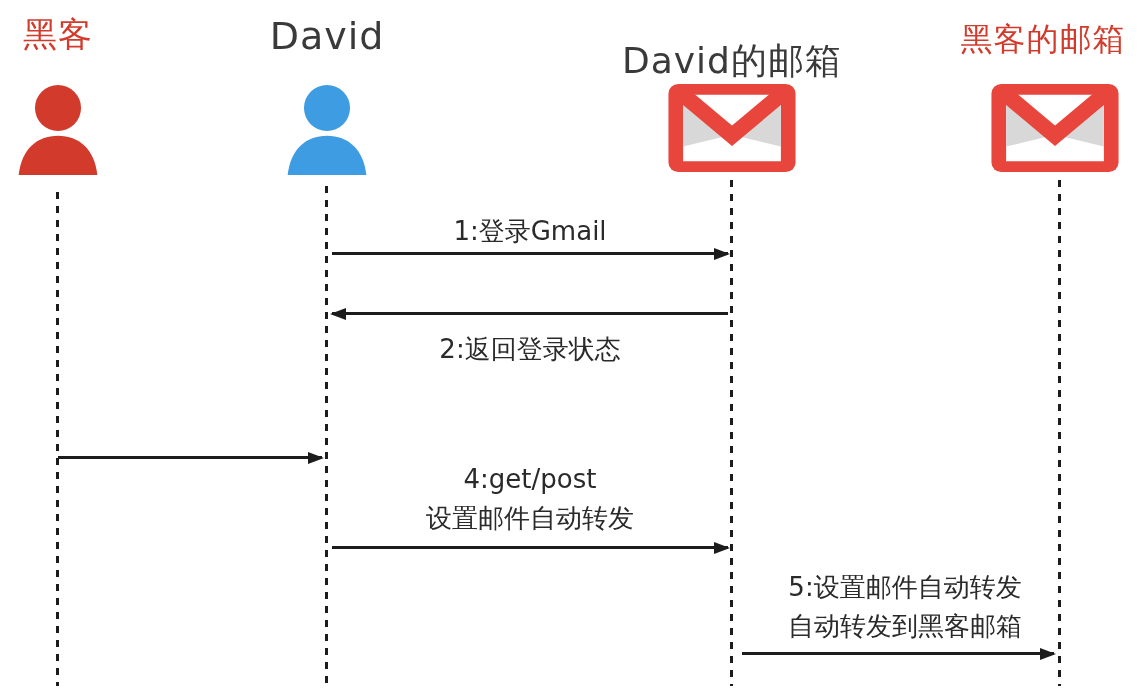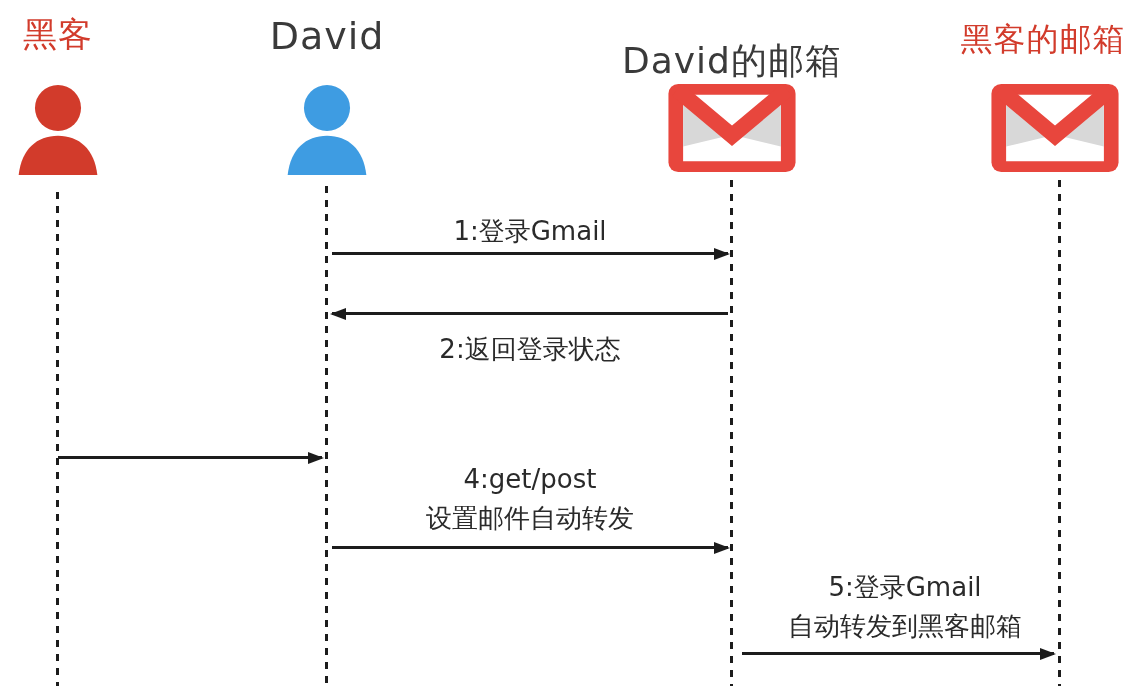--- a/index.html
+++ b/index.html
@@ -77,7 +77,7 @@
 设置邮件自动转发</div>
   <div class="arrow to-right" style="left:332px;top:546px;width:396px;"></div>
 
-  <div class="msg" style="left:740px;top:568px;width:330px;">5:登录Gmail
+  <div class="msg" style="left:740px;top:568px;width:330px;">5:设置邮件自动转发
 自动转发到黑客邮箱</div>
   <div class="arrow to-right" style="left:742px;top:652px;width:312px;"></div>
 

